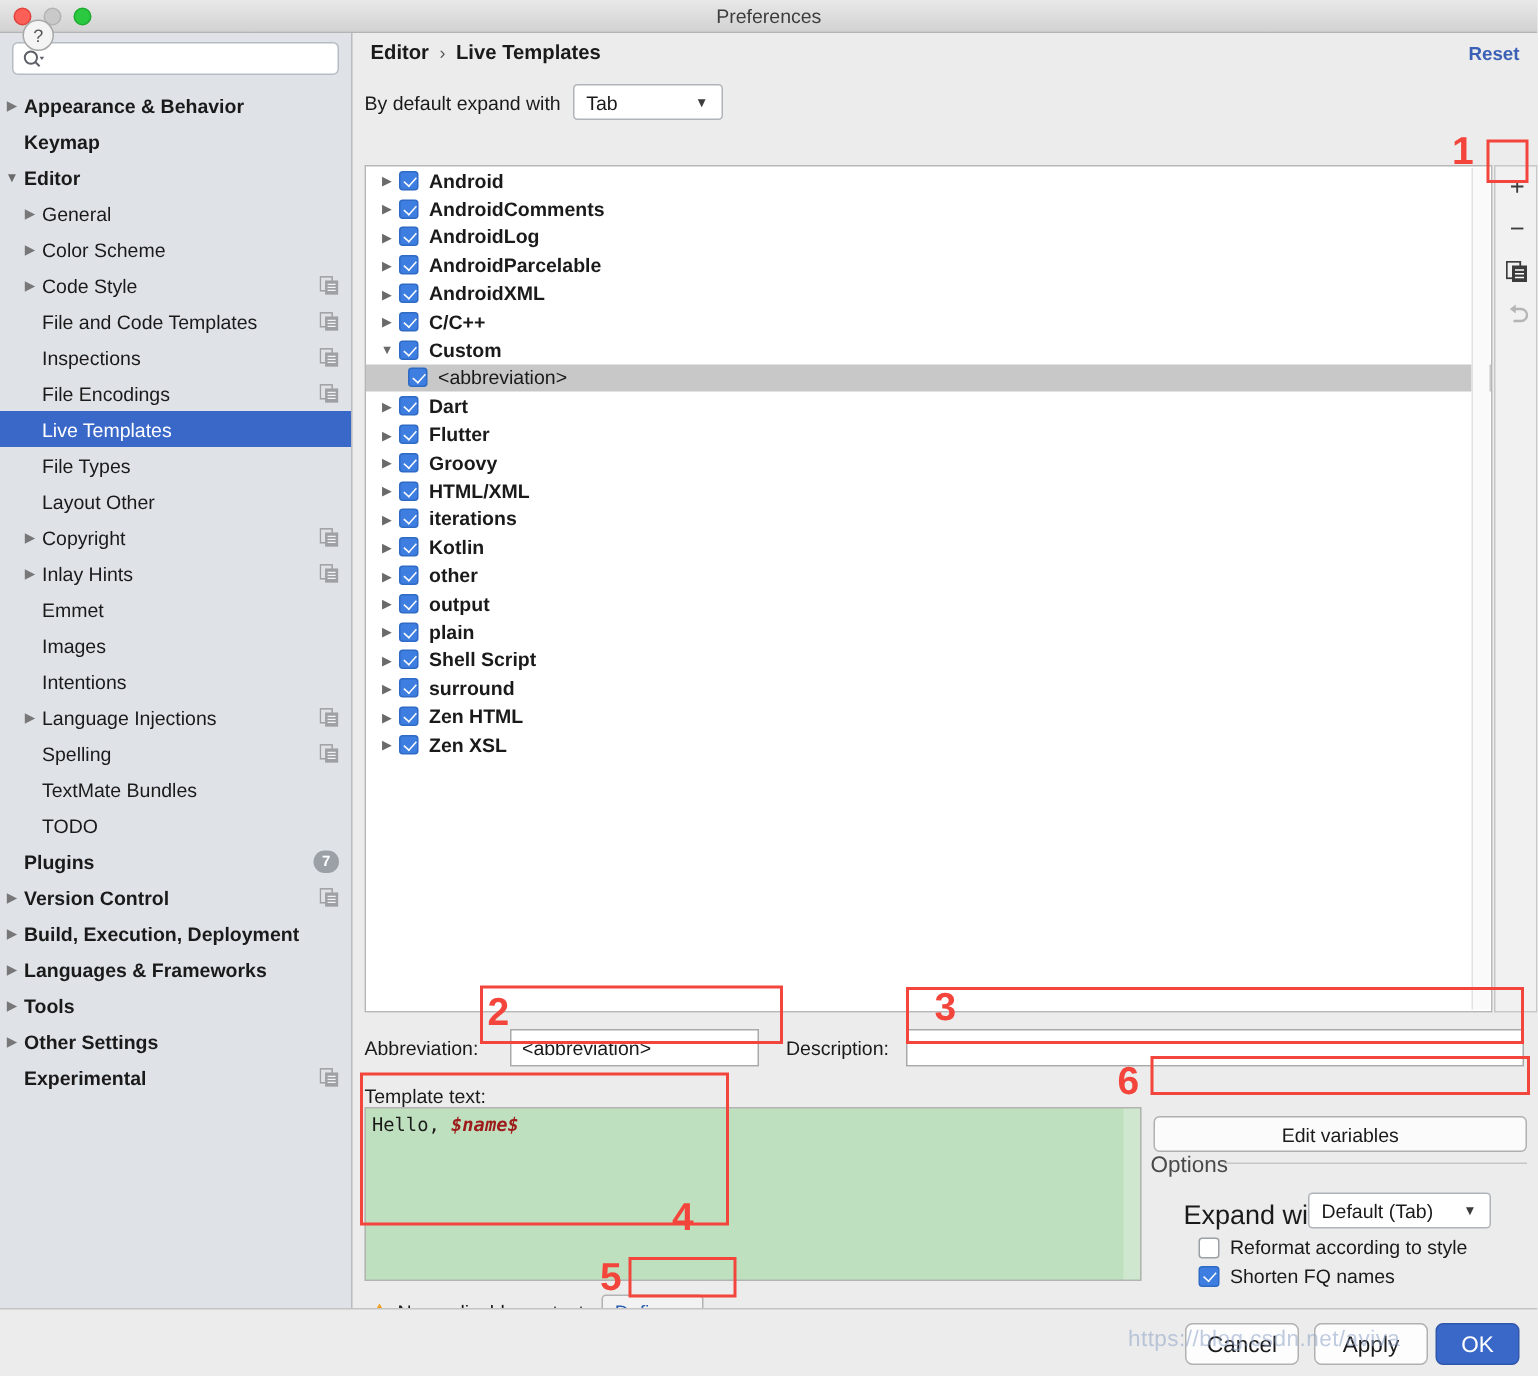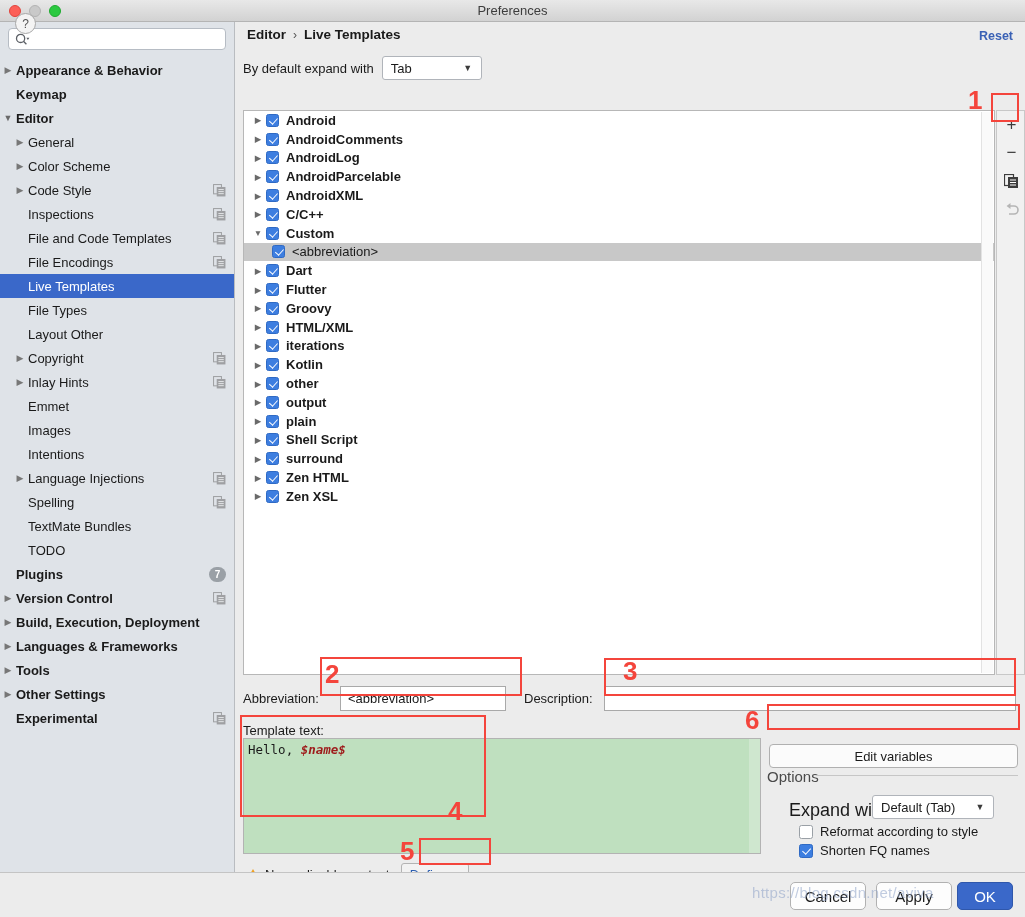--- a/index.html
+++ b/index.html
@@ -308,18 +308,18 @@
         </div>
         <div class="nav-item lvl1">
           <span class="arrow"></span>
+          <span class="label">File and Code Templates</span>
+          <svg class="copy-icon" viewBox="0 0 14 14">
+            <rect x="0.6" y="0.6" width="8.5" height="10" fill="none" stroke="#6b6b6b" stroke-width="1.1"></rect>
+            <rect x="4" y="3.2" width="9.4" height="10.2" fill="#6b6b6b"></rect>
+            <line x1="5.8" y1="6" x2="11.6" y2="6" stroke="#fff" stroke-width=".9"></line>
+            <line x1="5.8" y1="8.2" x2="11.6" y2="8.2" stroke="#fff" stroke-width=".9"></line>
+            <line x1="5.8" y1="10.4" x2="11.6" y2="10.4" stroke="#fff" stroke-width=".9"></line>
+          </svg>
+        </div>
+        <div class="nav-item lvl1">
+          <span class="arrow"></span>
           <span class="label">Inspections</span>
-          <svg class="copy-icon" viewBox="0 0 14 14">
-            <rect x="0.6" y="0.6" width="8.5" height="10" fill="none" stroke="#6b6b6b" stroke-width="1.1"></rect>
-            <rect x="4" y="3.2" width="9.4" height="10.2" fill="#6b6b6b"></rect>
-            <line x1="5.8" y1="6" x2="11.6" y2="6" stroke="#fff" stroke-width=".9"></line>
-            <line x1="5.8" y1="8.2" x2="11.6" y2="8.2" stroke="#fff" stroke-width=".9"></line>
-            <line x1="5.8" y1="10.4" x2="11.6" y2="10.4" stroke="#fff" stroke-width=".9"></line>
-          </svg>
-        </div>
-        <div class="nav-item lvl1">
-          <span class="arrow"></span>
-          <span class="label">File and Code Templates</span>
           <svg class="copy-icon" viewBox="0 0 14 14">
             <rect x="0.6" y="0.6" width="8.5" height="10" fill="none" stroke="#6b6b6b" stroke-width="1.1"></rect>
             <rect x="4" y="3.2" width="9.4" height="10.2" fill="#6b6b6b"></rect>

